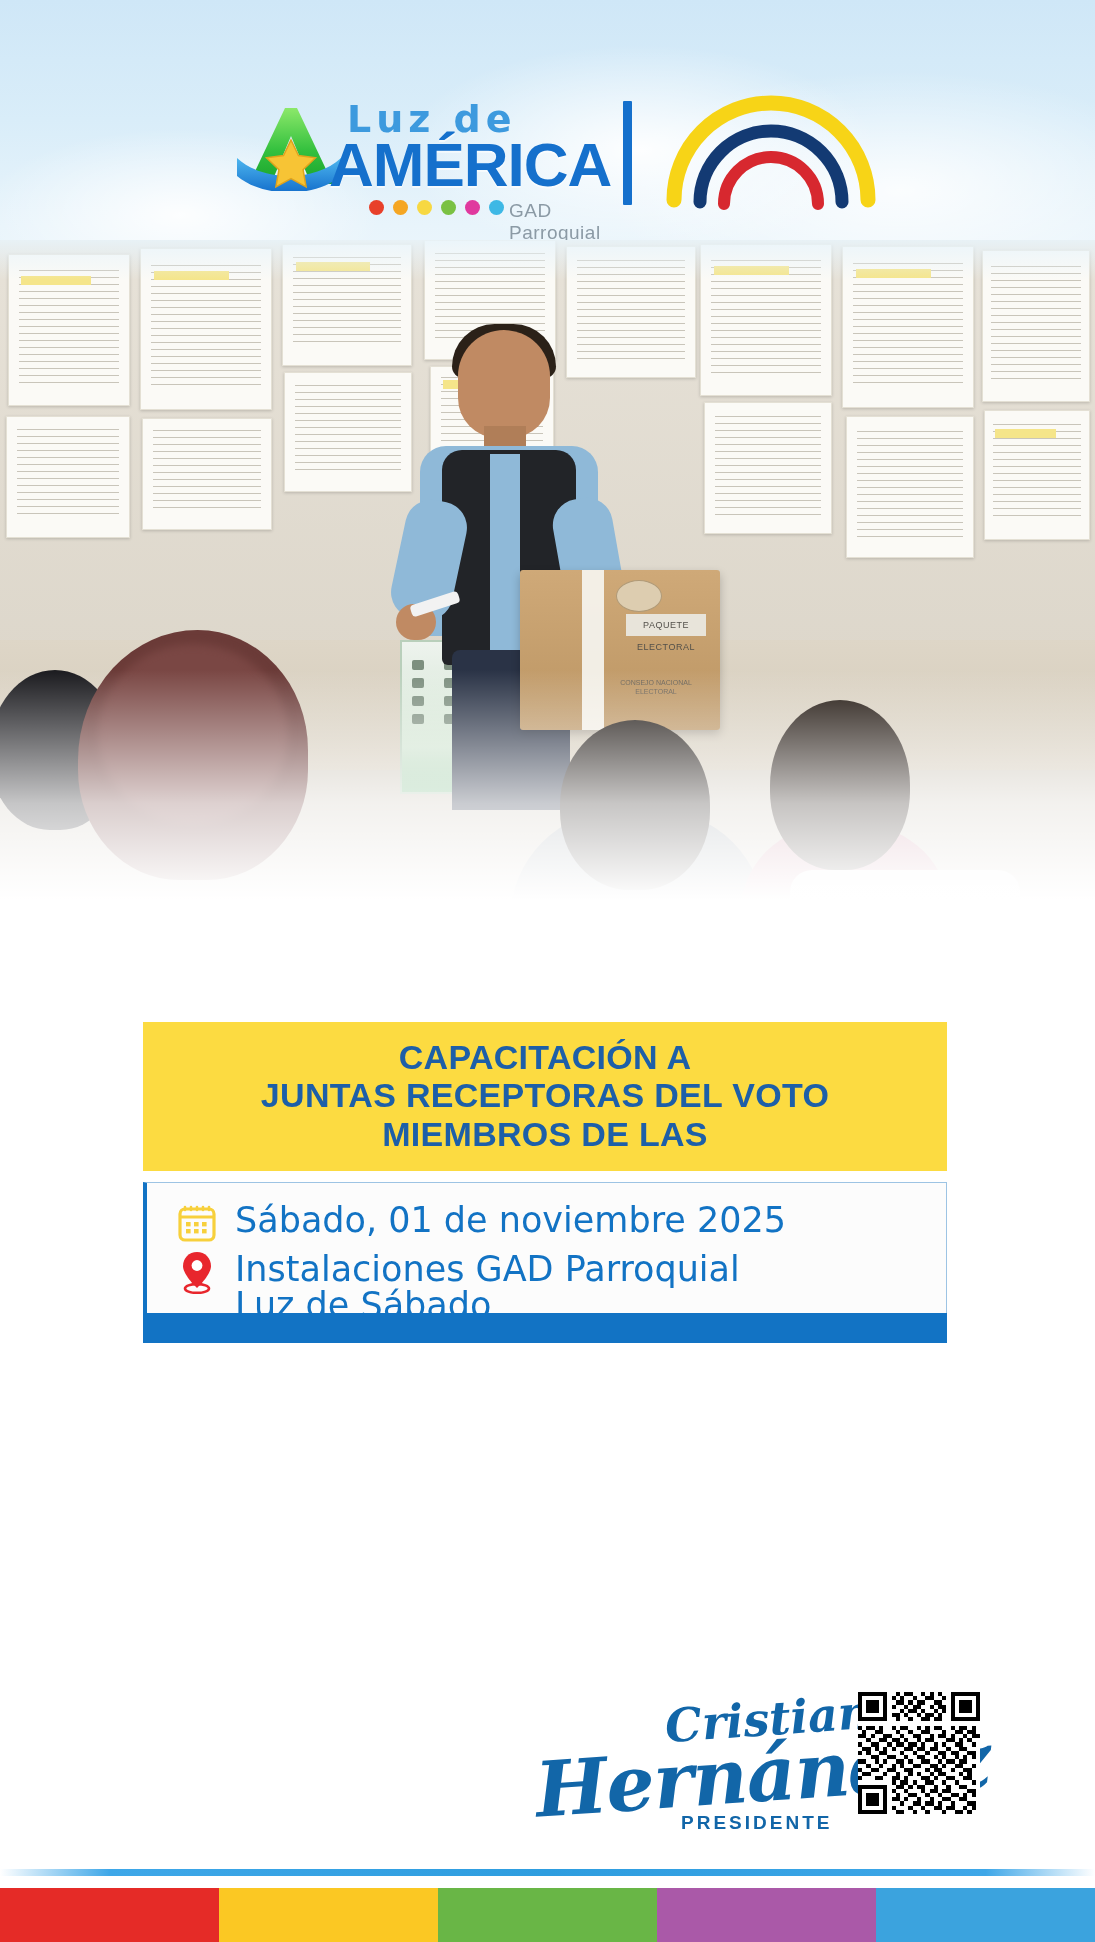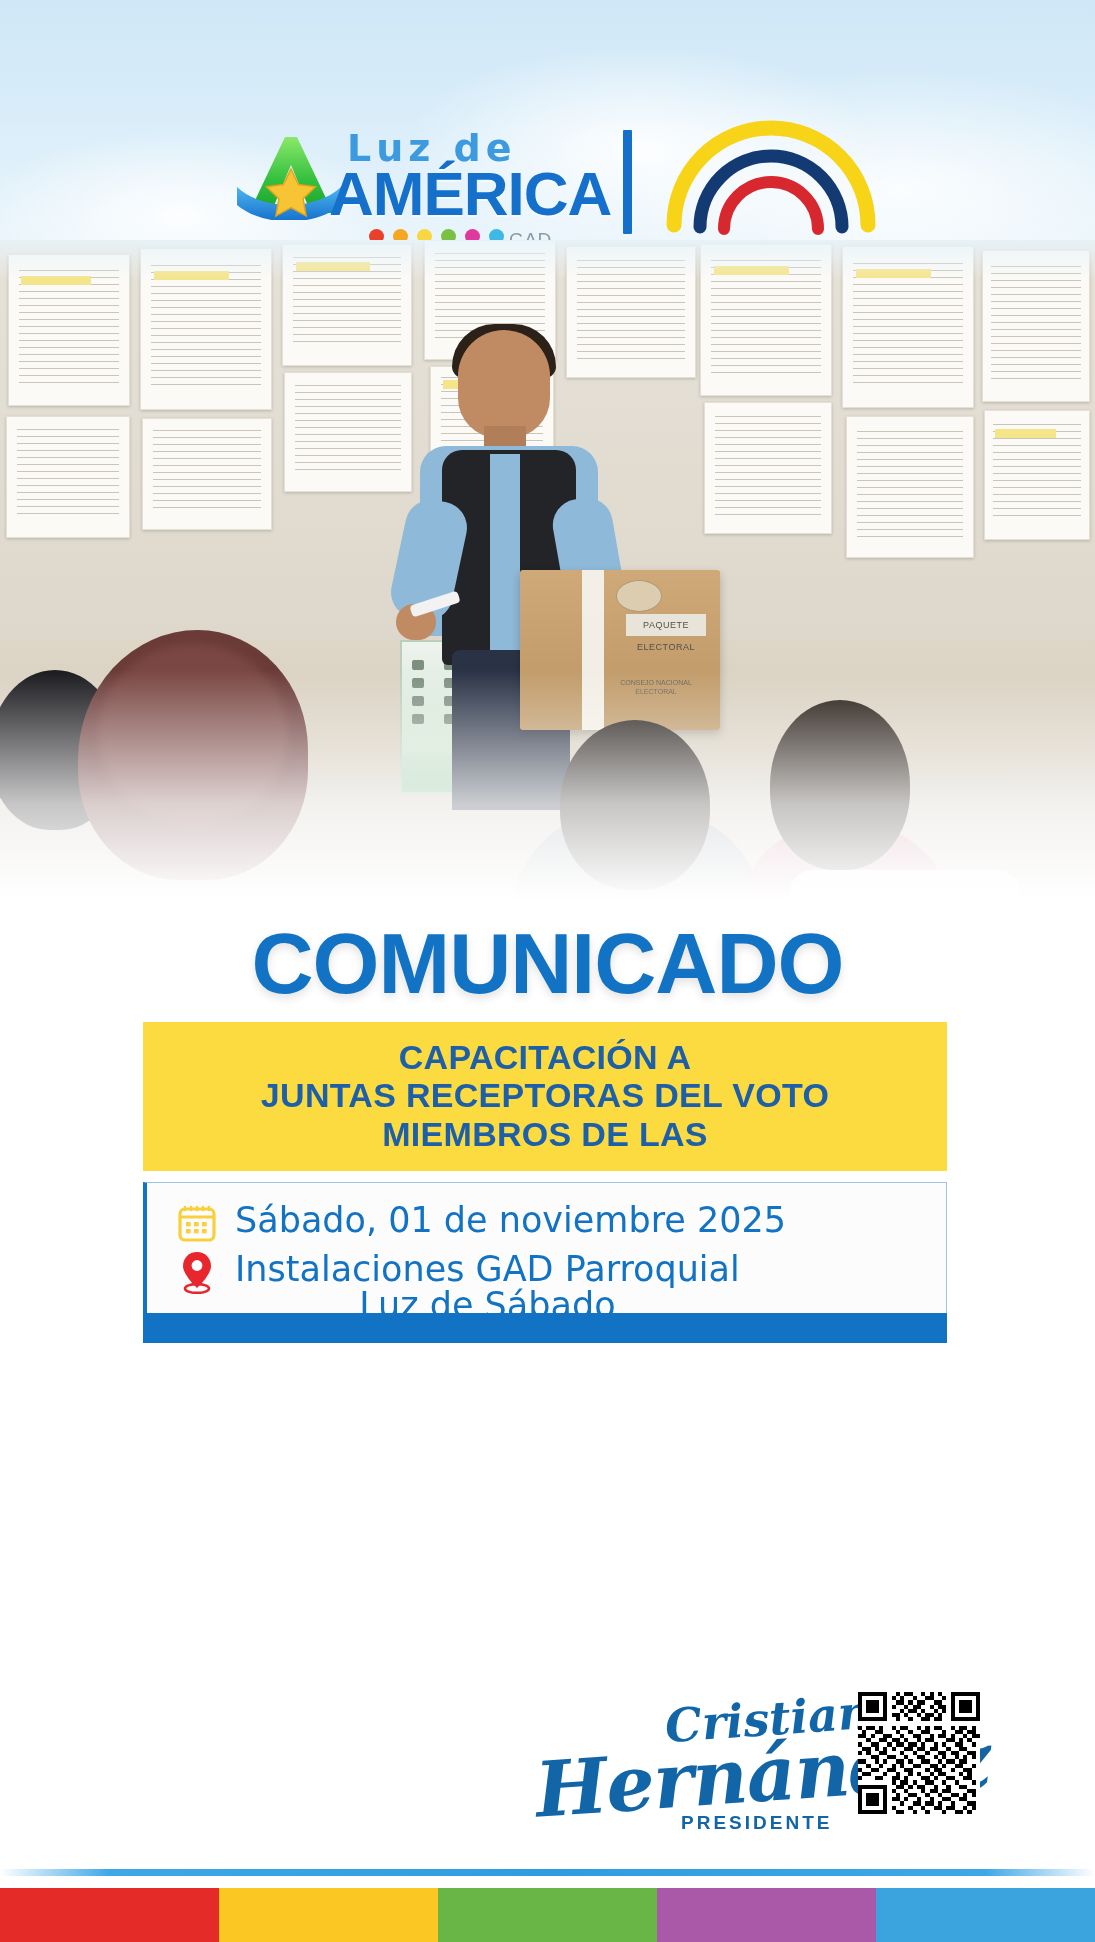--- a/index.html
+++ b/index.html
@@ -27,8 +27,8 @@
       linear-gradient(180deg,#cfe7f7 0%, #d9edf9 40%, #e8f4fb 75%, #eef7fc 100%);
   }
   .header-row{
-    position:absolute;left:0;top:117px;width:1095px;height:130px;
-    display:flex;align-items:flex-start;justify-content:center;gap:0px;
+    position:absolute;left:0;top:88px;width:1095px;height:130px;
+    display:flex;align-items:flex-end;justify-content:center;gap:0px;
   }
 
   

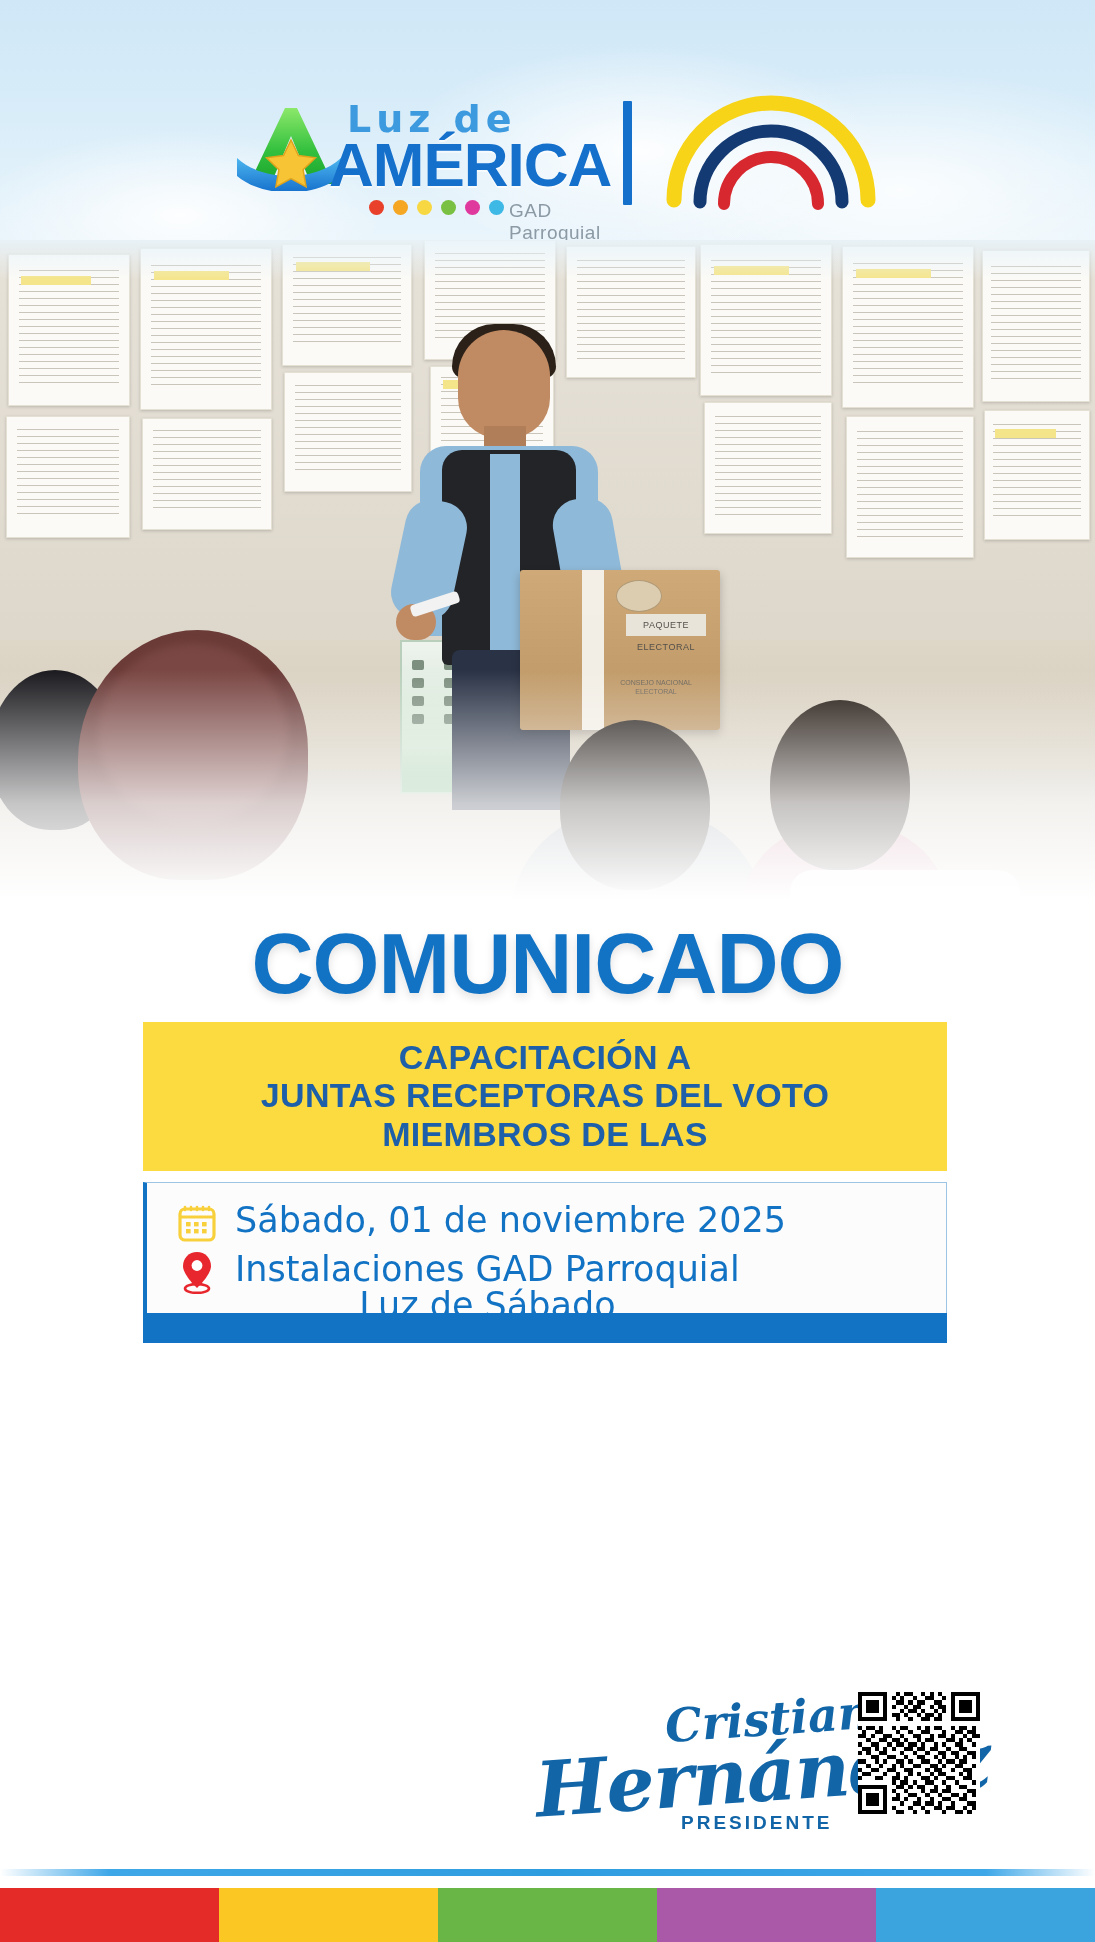--- a/index.html
+++ b/index.html
@@ -388,7 +388,6 @@
     <div class="photo-fade"></div>
   </div>
 
-  <div class="comunicado">COMUNICADO</div>
 
   <div class="yellow">
     <div>CAPACITACIÓN A</div>

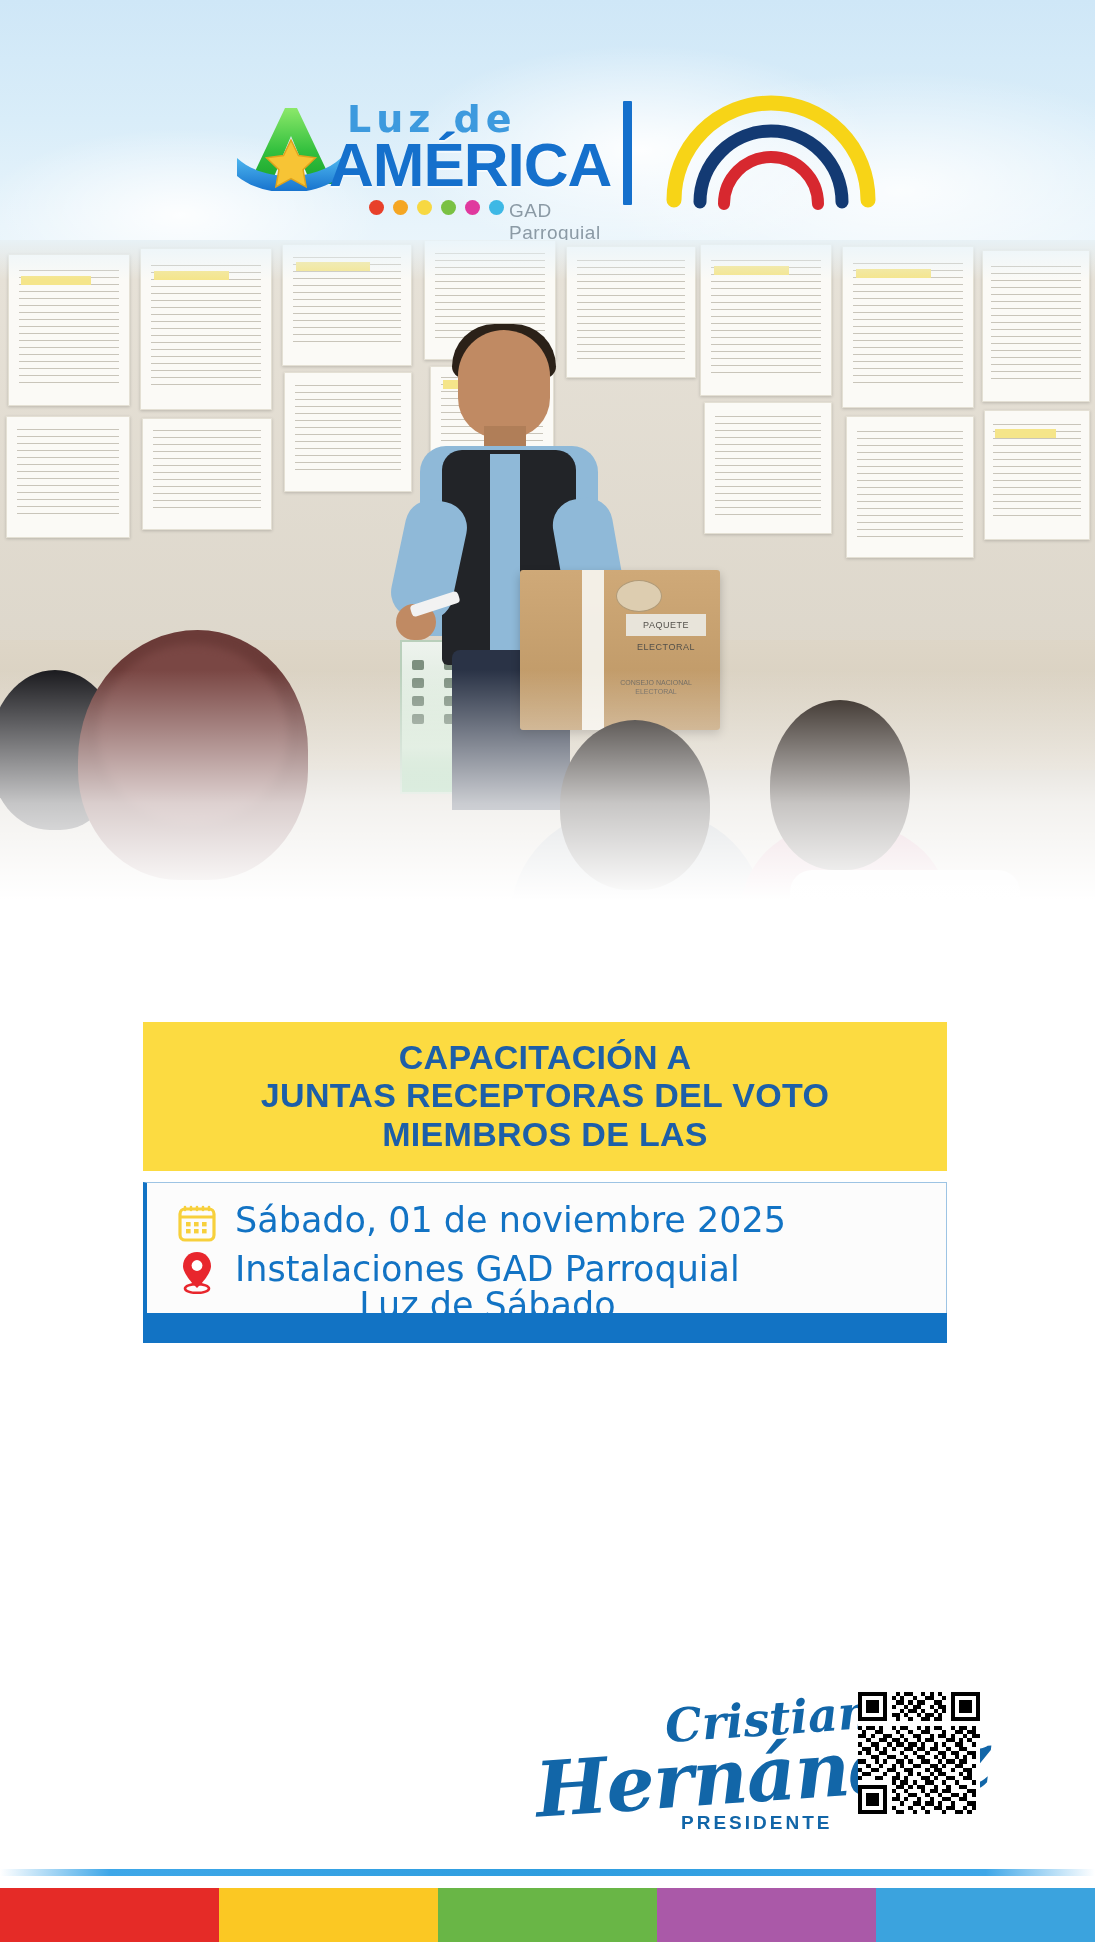--- a/index.html
+++ b/index.html
@@ -222,7 +222,7 @@
     background:#fcfcfc;border:1px solid #9dc4e4;border-left:4px solid #1273c4;
     box-sizing:border-box;
   }
-  .card-inner{padding:18px 0 0 28px;text-align:center;}
+  .card-inner{padding:18px 0 0 28px;}
   .row{display:flex;align-items:flex-start;gap:16px;margin-bottom:5px;}
   .row .ico{width:44px;height:44px;flex:0 0 44px;display:flex;align-items:center;justify-content:center;}
   .row .txt{

